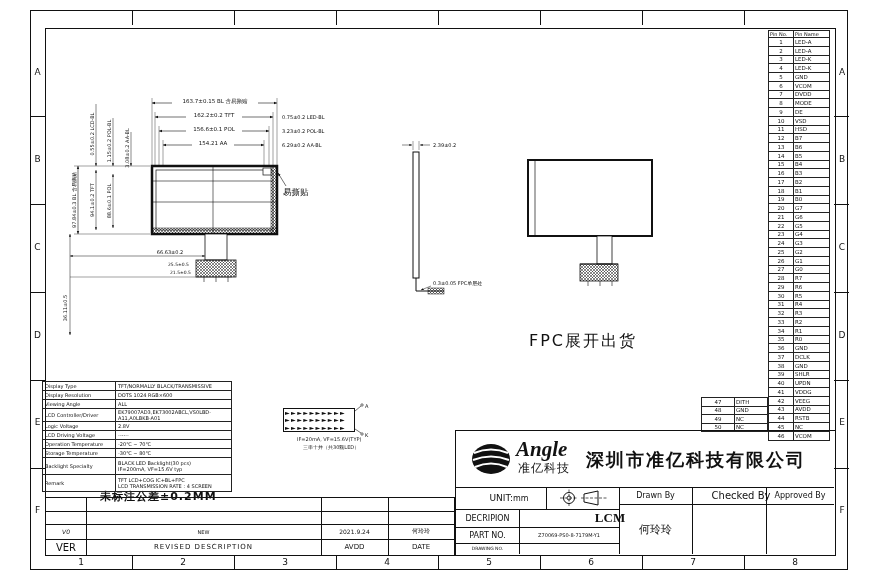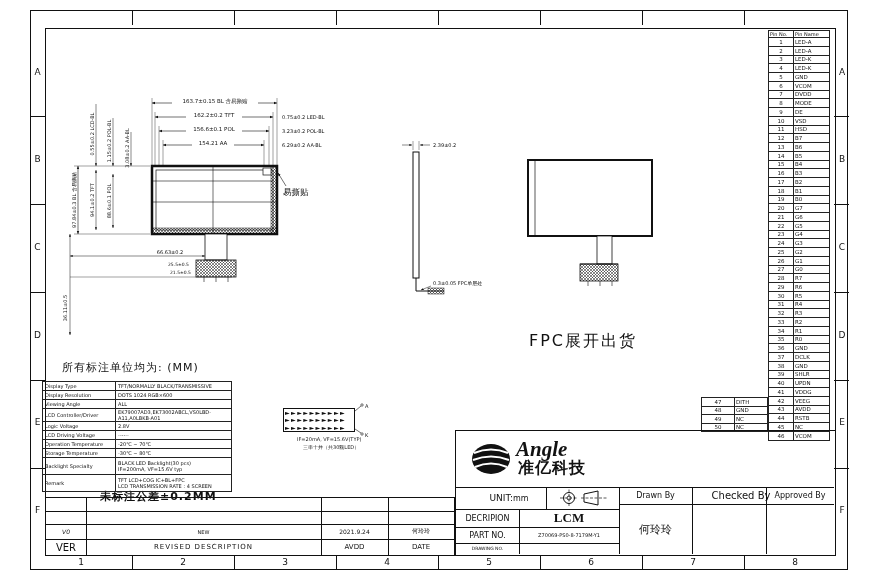--- a/index.html
+++ b/index.html
@@ -257,7 +257,6 @@
   <div class="abs led-note" style="left:297px;top:436px">IF=20mA, VF=15.6V(TYP)</div>
   <div class="abs led-note" style="left:303px;top:444px">三串十并（共30颗LED）</div>
 
-  <div class="abs units-note">所有标注单位均为: (MM)</div>
   <div class="abs tol-note">未标注公差±0.2MM</div>
 
   <div class="abs pin-table">

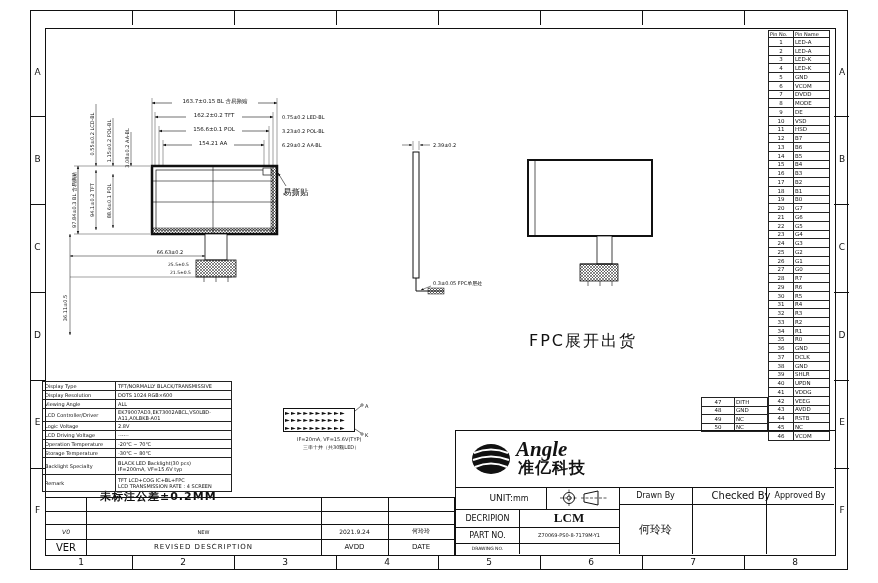--- a/index.html
+++ b/index.html
@@ -54,7 +54,7 @@
   .company{font-size:18px;letter-spacing:2px;font-weight:bold;}
   .brand{font-family:"Liberation Serif","DejaVu Serif",serif;font-style:italic;
          font-weight:bold;font-size:21px;line-height:20px;}
-  .brand-sub{font-size:16px;font-weight:bold;letter-spacing:1px;line-height:10px;}
+  .brand-sub{font-size:12px;font-weight:normal;letter-spacing:1px;line-height:10px;}
   .lcm{font-family:"Liberation Serif","DejaVu Serif",serif;font-weight:bold;font-size:13px;}
   
   .led-box{left:283px;top:408px;width:72px;height:24px;border:1px solid #111;

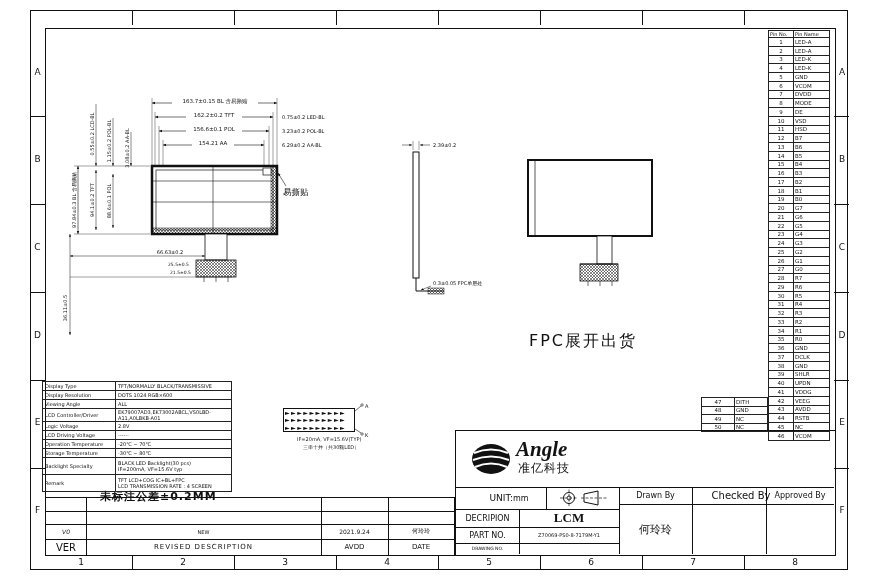--- a/index.html
+++ b/index.html
@@ -570,6 +570,7 @@
     </div>
     <div class="abs brand" style="left:60px;top:8px">Angle</div>
     <div class="abs brand-sub" style="left:62px;top:32px">准亿科技</div>
+    <div class="abs company" style="left:130px;top:17px">深圳市准亿科技有限公司</div>
 
     <div class="tb-cell" style="left:8px;top:56px;width:90px;height:22px">
       <span style="font-size:9px">UNIT:</span>

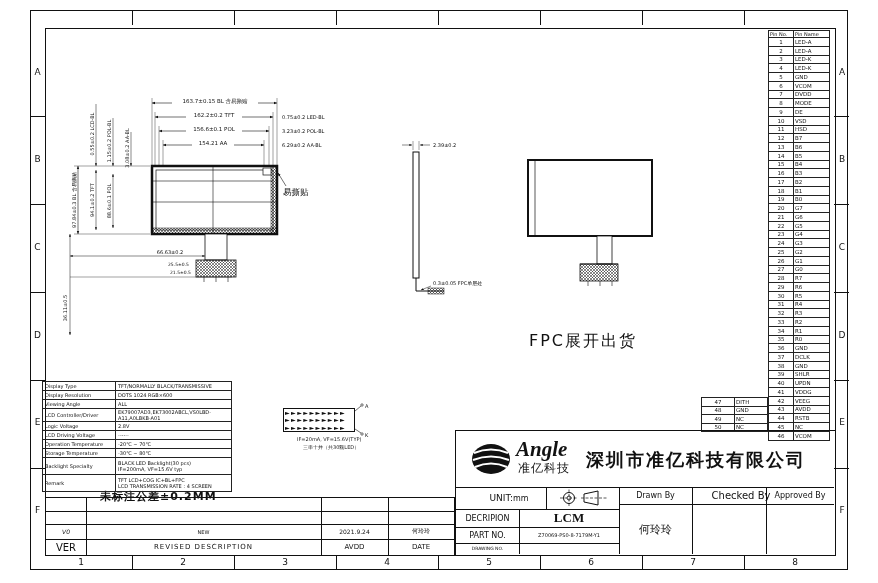--- a/index.html
+++ b/index.html
@@ -55,7 +55,7 @@
   .brand{font-family:"Liberation Serif","DejaVu Serif",serif;font-style:italic;
          font-weight:bold;font-size:21px;line-height:20px;}
   .brand-sub{font-size:12px;font-weight:normal;letter-spacing:1px;line-height:10px;}
-  .lcm{font-family:"Liberation Serif","DejaVu Serif",serif;font-weight:bold;font-size:13px;}
+  .lcm{font-family:"Liberation Serif","DejaVu Serif",serif;font-weight:bold;font-size:13px;margin-left:41px;}
   
   .led-box{left:283px;top:408px;width:72px;height:24px;border:1px solid #111;
            overflow:hidden;box-sizing:border-box;}

